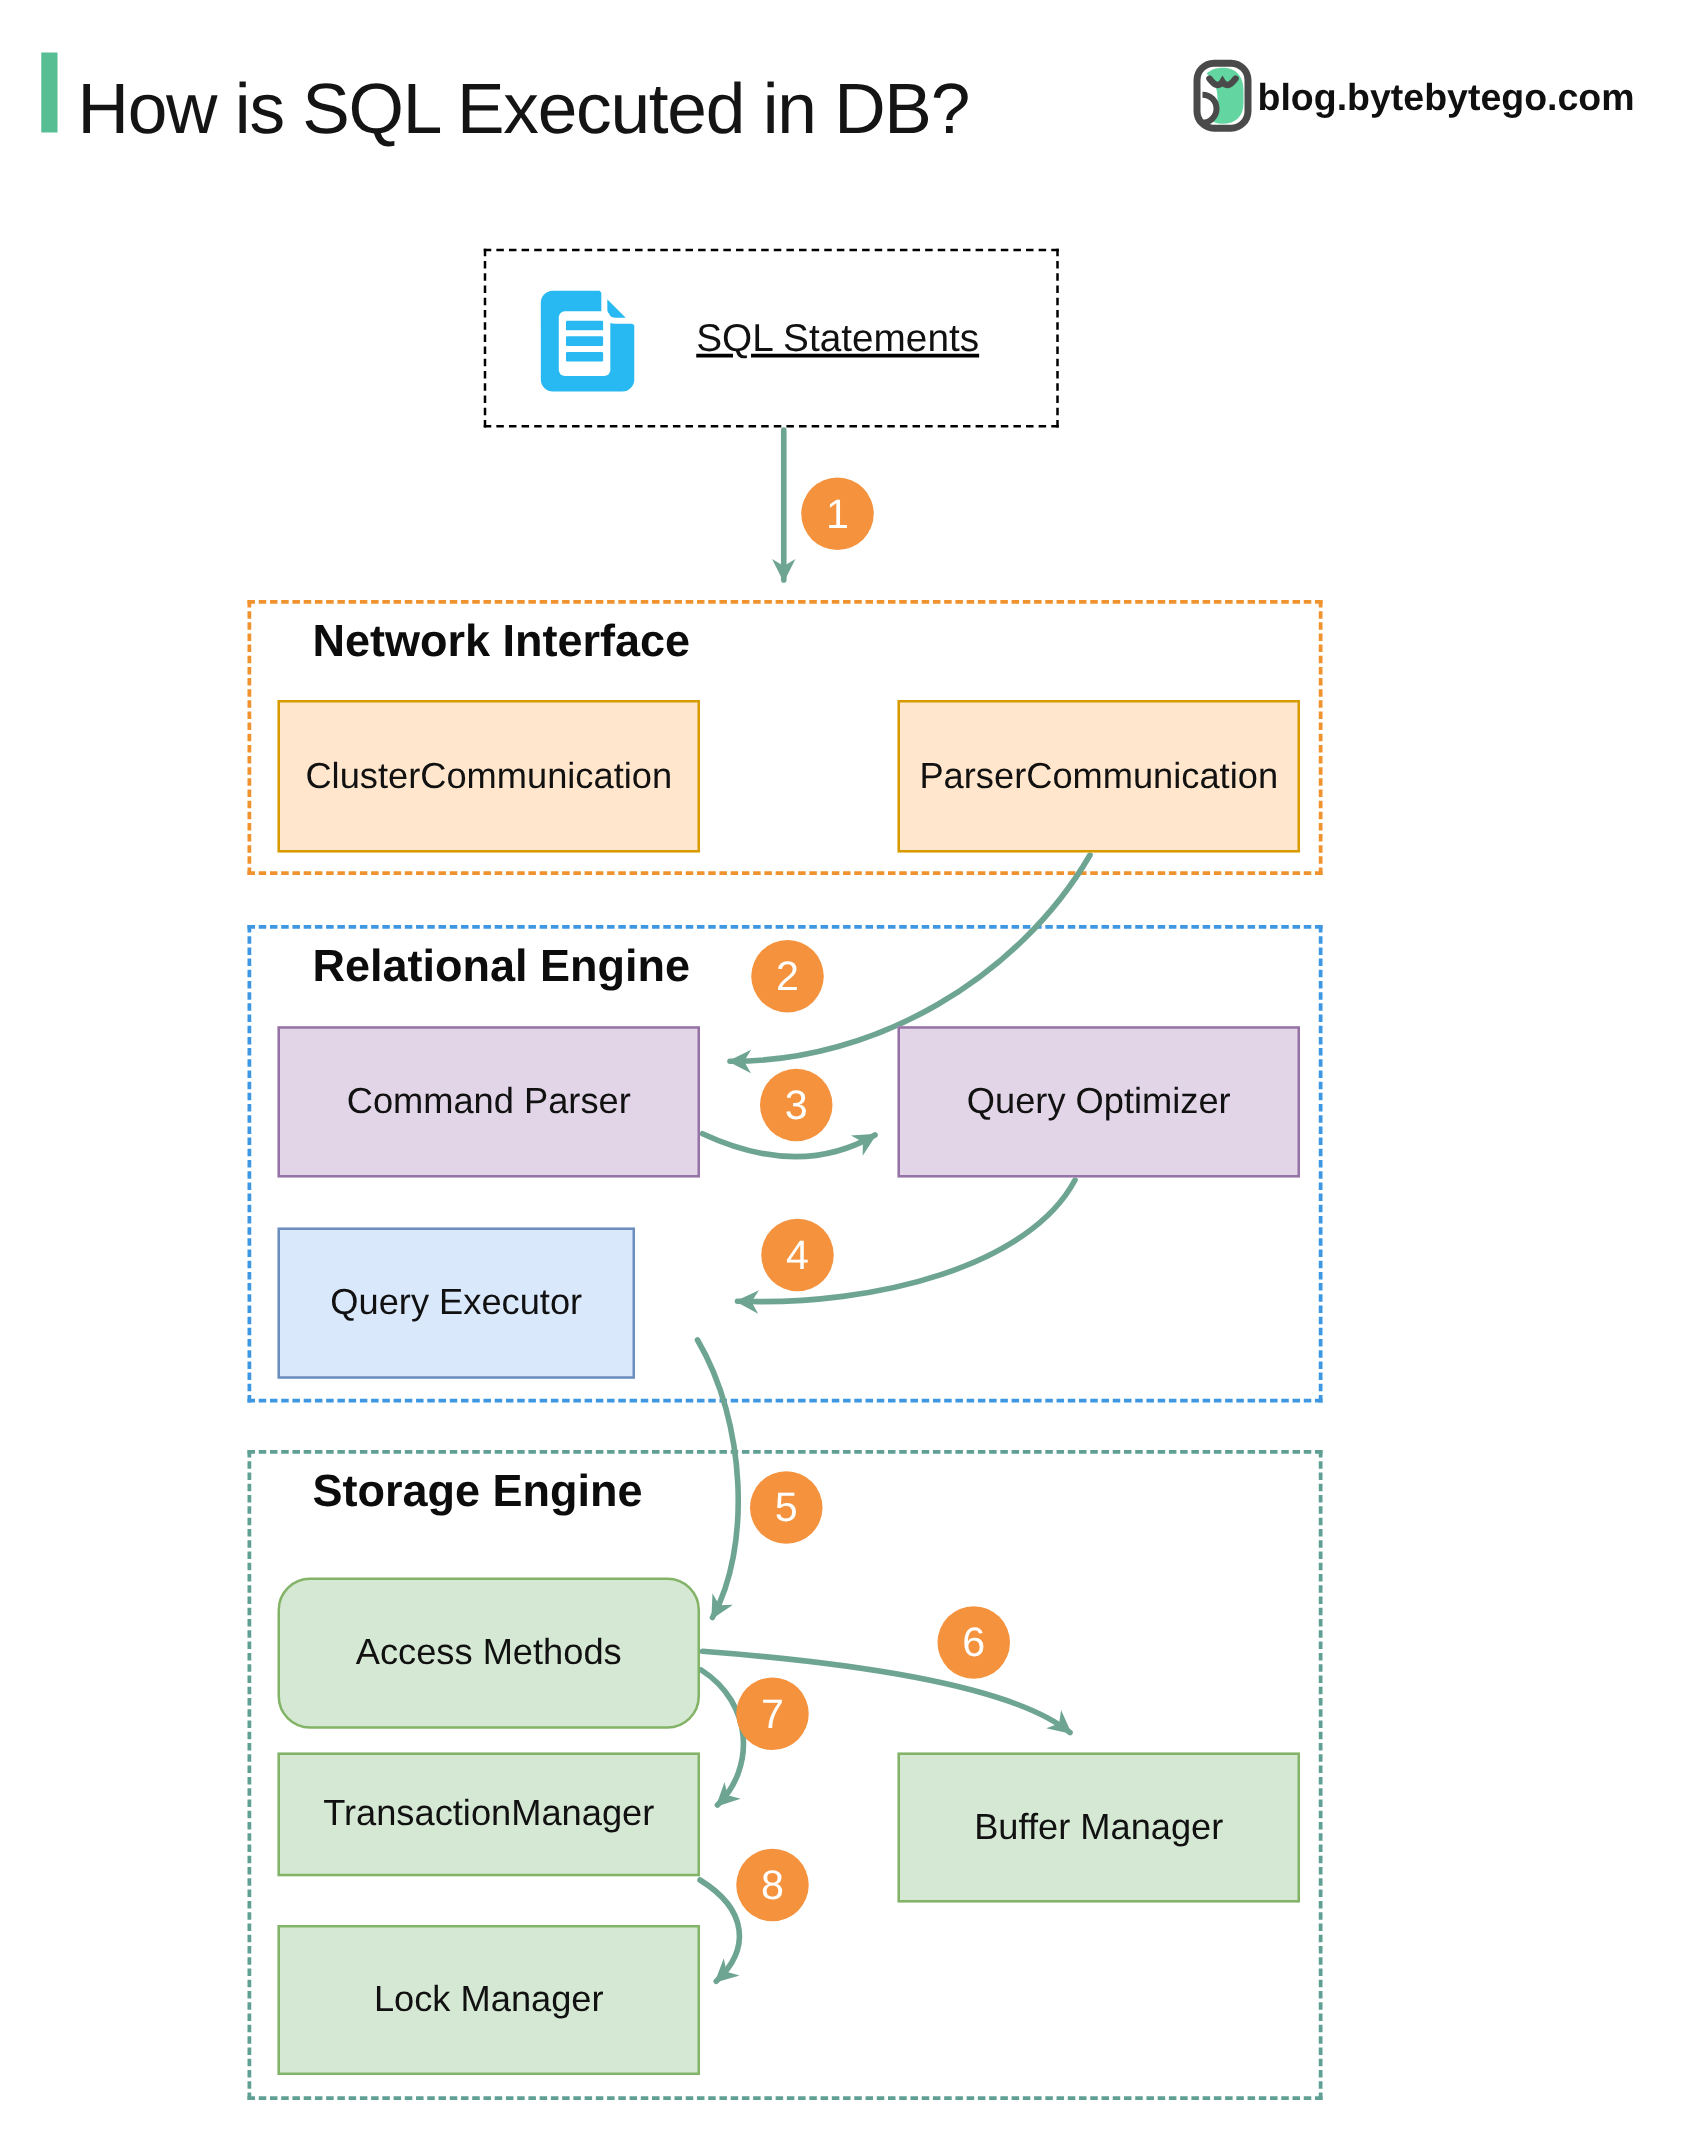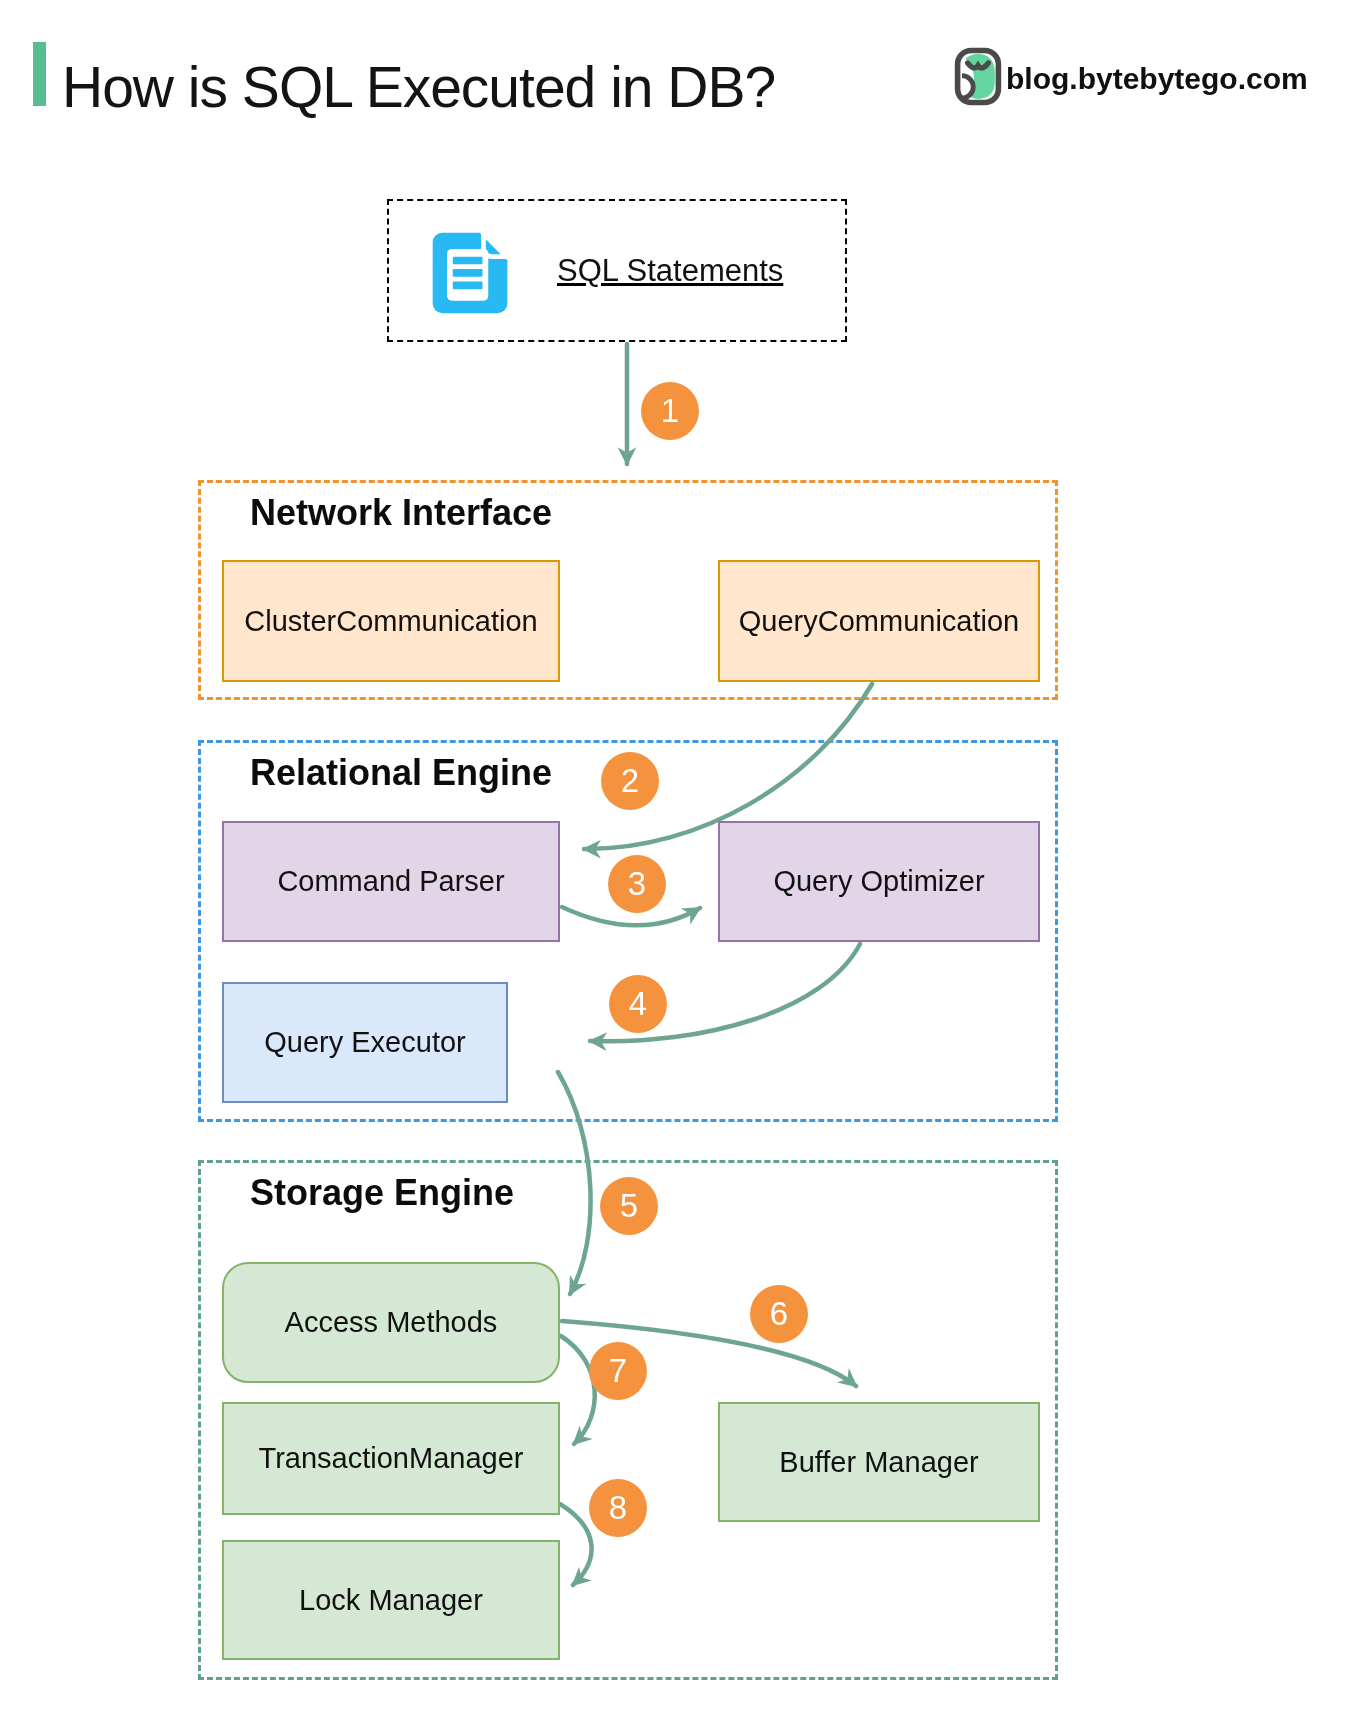--- a/index.html
+++ b/index.html
@@ -120,7 +120,7 @@
     <span>Communication</span>
   </div>
   <div class="node peach n-client">
-    <span>Query</span>
+    <span>Parser</span>
     <span>Communication</span>
   </div>
   <div class="node purple n-parser">

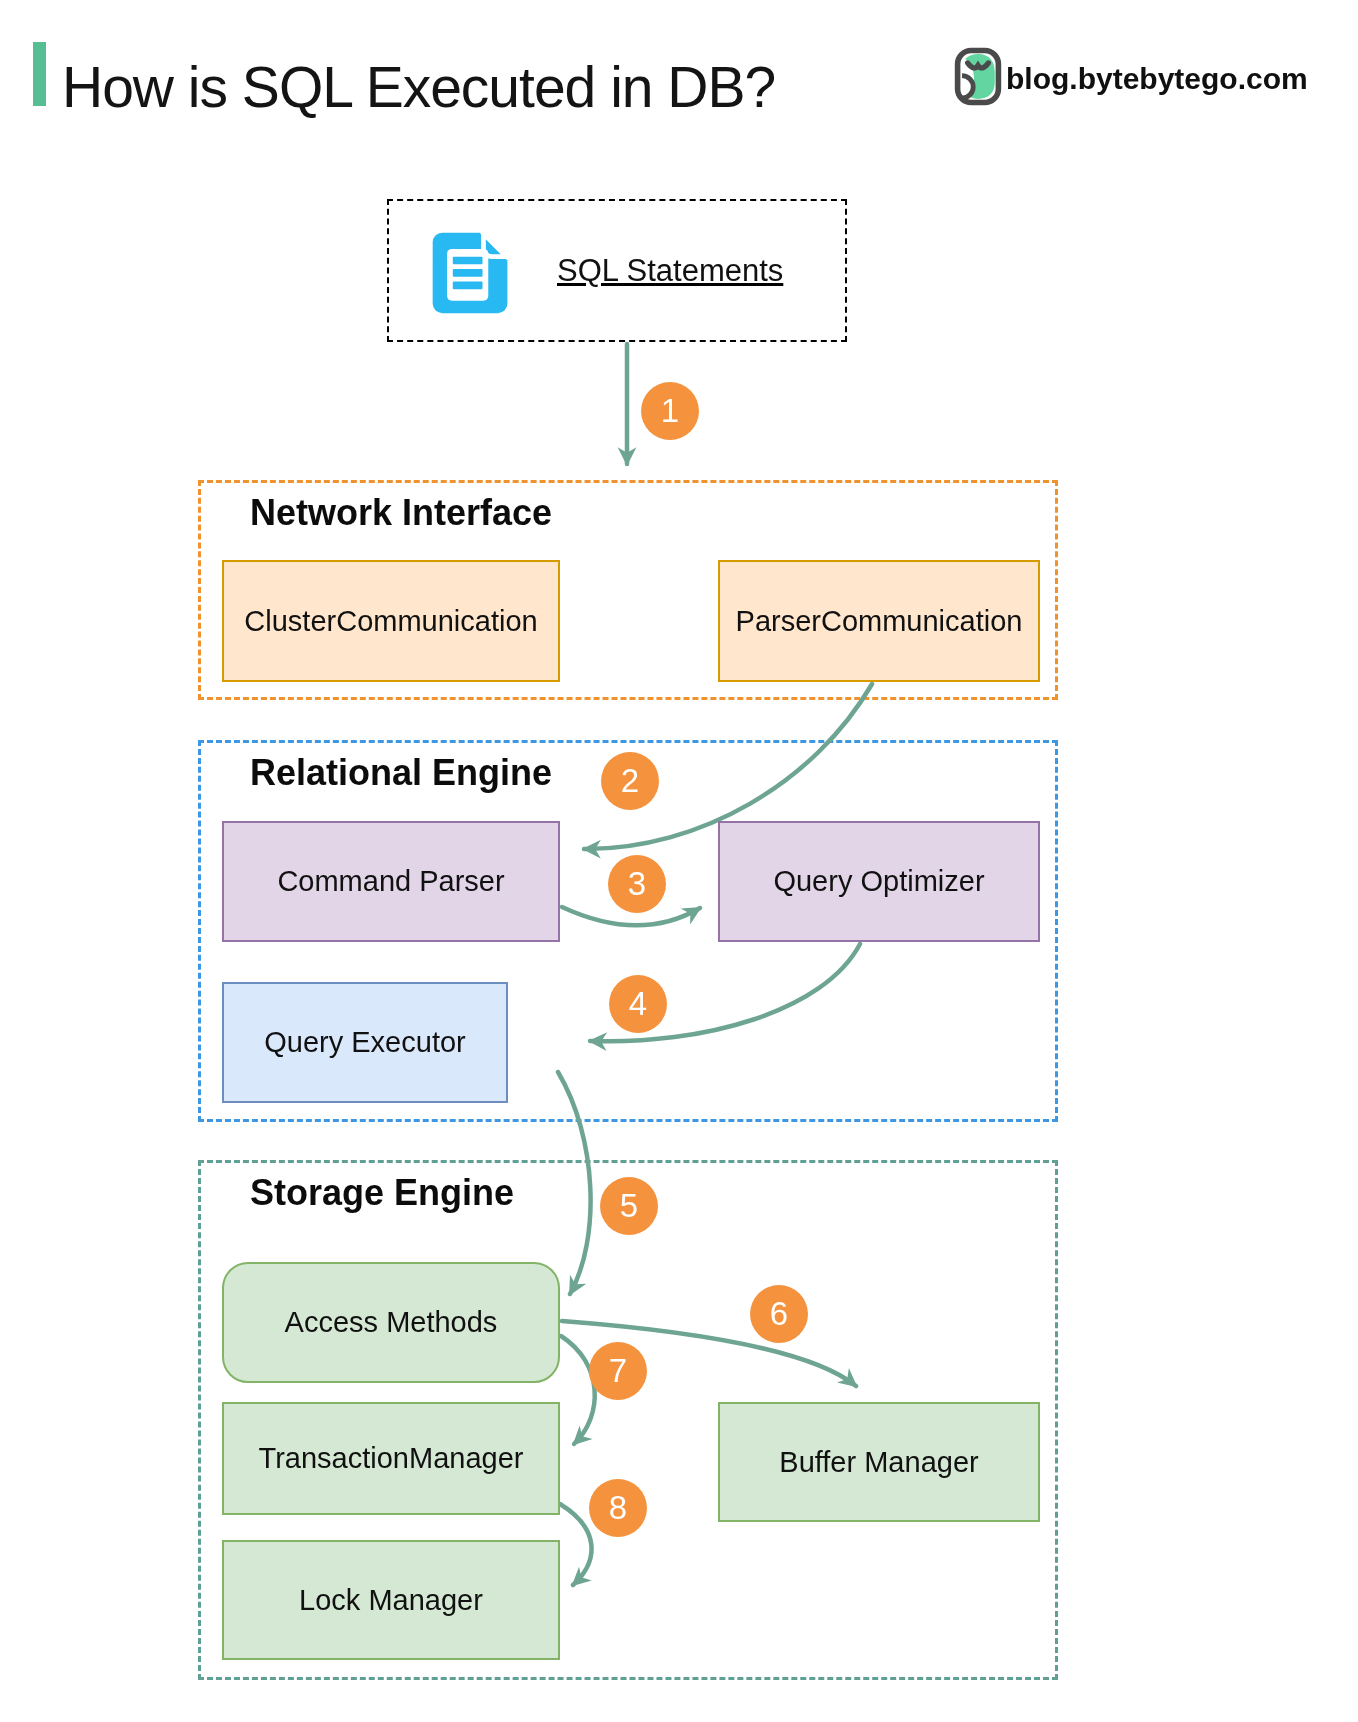--- a/index.html
+++ b/index.html
@@ -46,7 +46,7 @@
   .n-optimizer{left:718px;top:821px;width:322px;height:121px;}
   .n-executor{left:222px;top:982px;width:286px;height:121px;}
   .n-access{left:222px;top:1262px;width:338px;height:121px;border-radius:26px;}
-  .n-transaction{left:222px;top:1402px;width:338px;height:113px;}
+  .n-transaction{left:222px;top:1402px;width:338px;height:99px;}
   .n-buffer{left:718px;top:1402px;width:322px;height:120px;}
   .n-lock{left:222px;top:1540px;width:338px;height:120px;}
   

